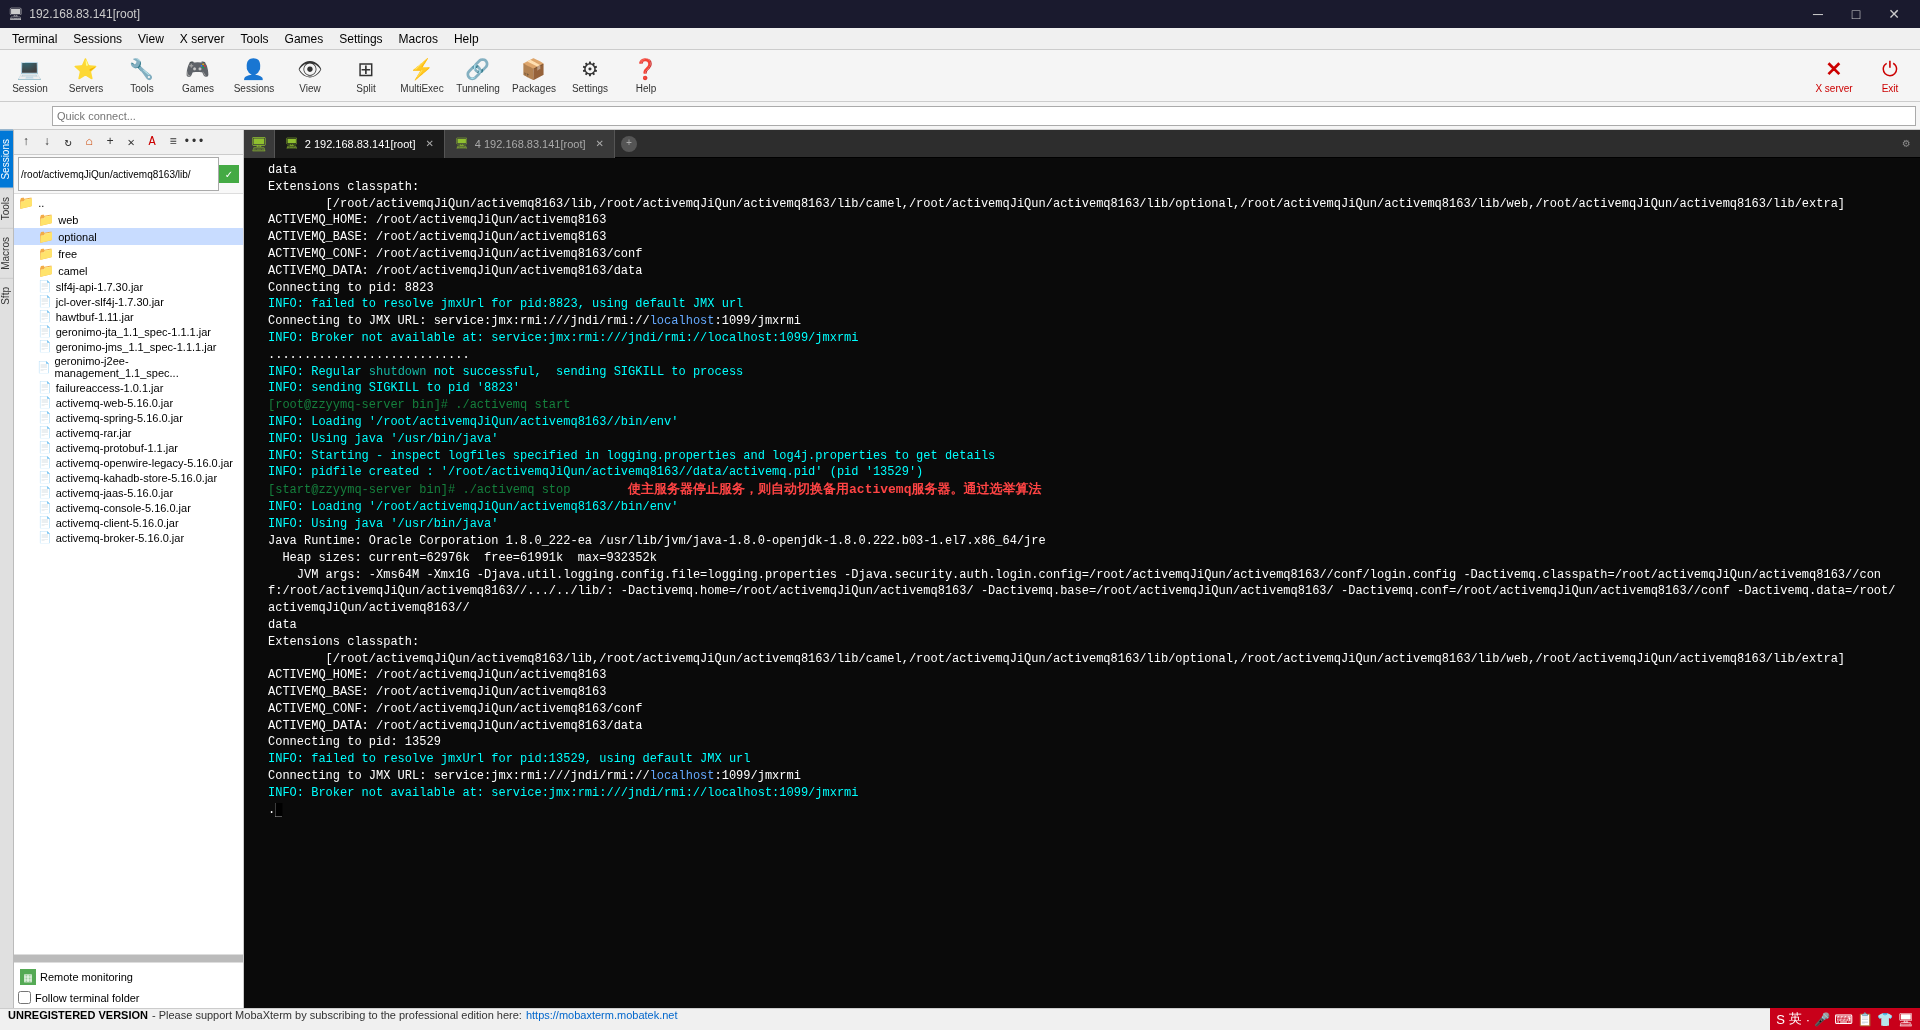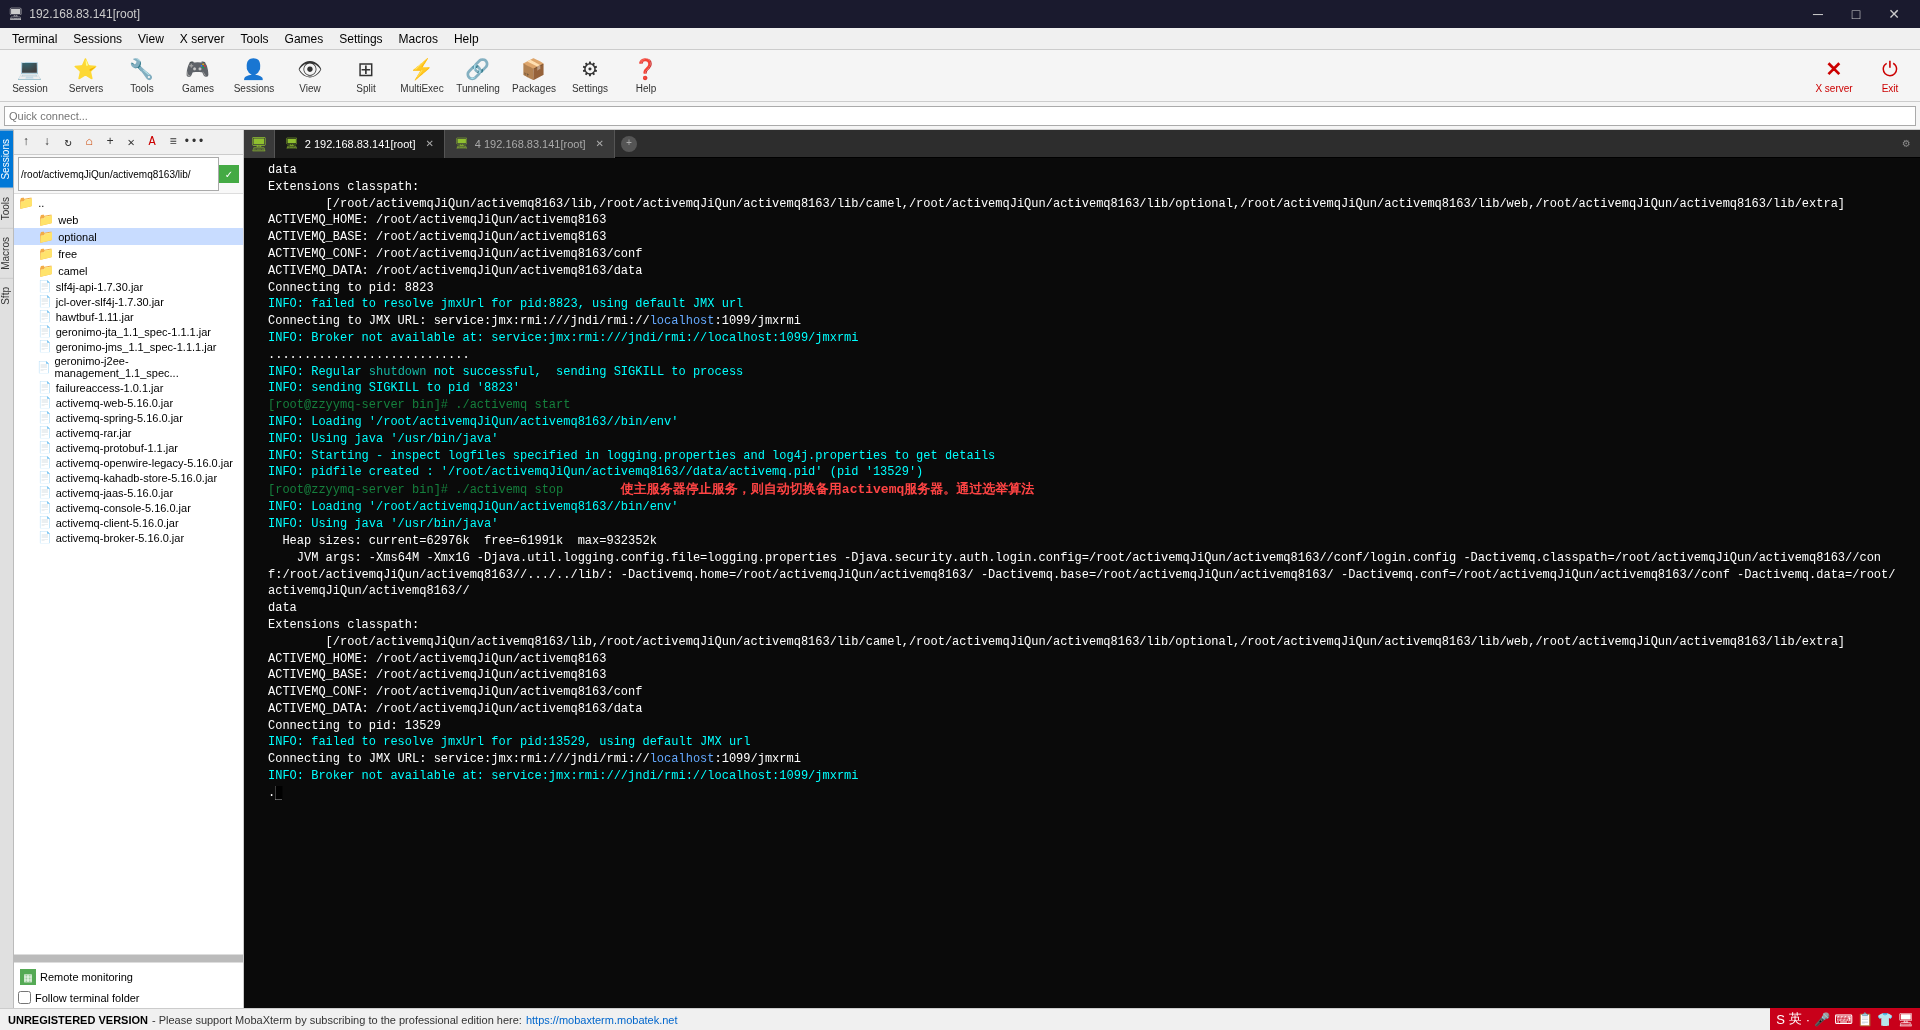--- a/index.html
+++ b/index.html
@@ -379,7 +379,7 @@
 </div>
 
 <div id="quickconnect">
-  <input type="text" style="width: 200px;" placeholder="Quick connect...">
+  <input type="text" style="width: 200px; margin-left: 48px;" placeholder="Quick connect...">
 </div>
 
 <div id="main">

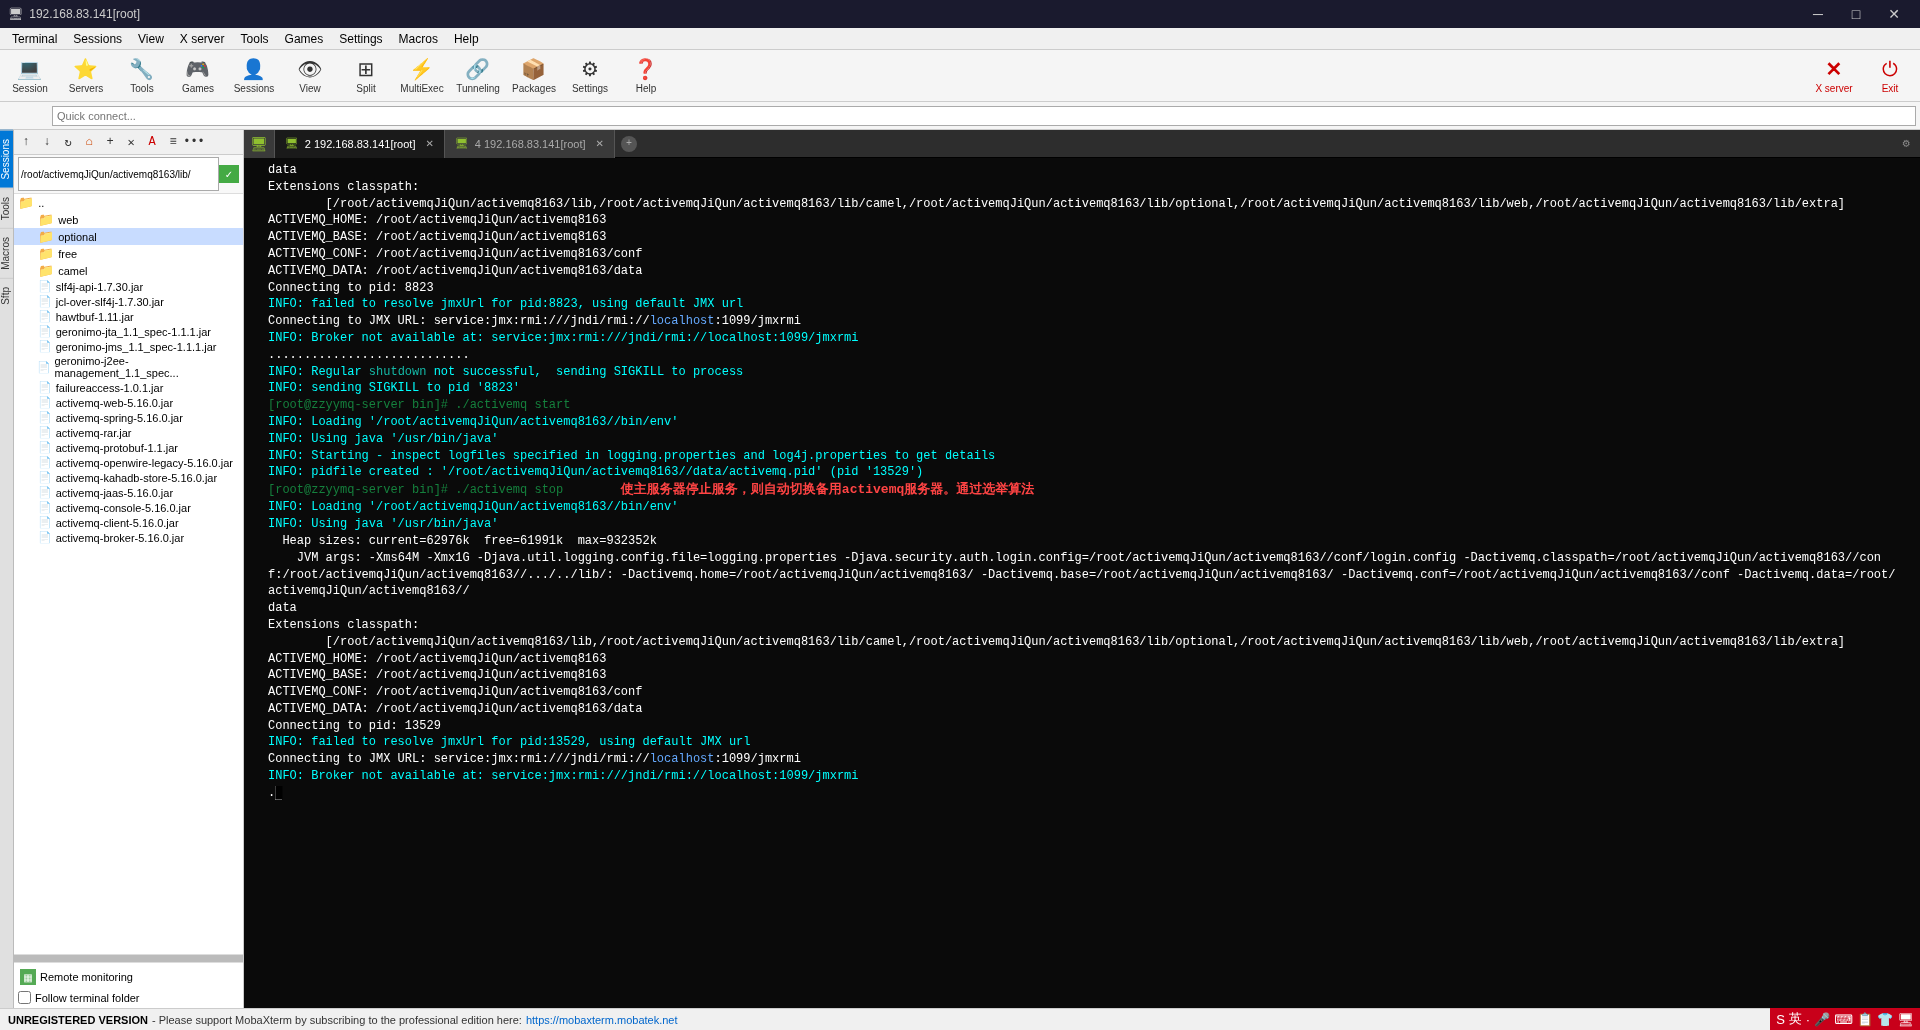--- a/index.html
+++ b/index.html
@@ -585,7 +585,7 @@
       <div class="t-line"><span class="t-cyan">INFO: Using java '/usr/bin/java'</span></div>
       <div class="t-line"><span class="t-cyan">INFO: Starting - inspect logfiles specified in logging.properties and log4j.properties to get details</span></div>
       <div class="t-line"><span class="t-cyan">INFO: pidfile created : '/root/activemqJiQun/activemq8163//data/activemq.pid' (pid '13529')</span></div>
-      <div class="t-line"><span class="t-prompt">[root@zzyymq-server bin]# ./activemq stop</span>        <span class="t-stop-chinese">使主服务器停止服务，则自动切换备用activemq服务器。通过选举算法</span></div>
+      <div class="t-line"><span class="t-prompt">[start@zzyymq-server bin]# ./activemq stop</span>        <span class="t-stop-chinese">使主服务器停止服务，则自动切换备用activemq服务器。通过选举算法</span></div>
       <div class="t-line"><span class="t-cyan">INFO: Loading '/root/activemqJiQun/activemq8163//bin/env'</span></div>
       <div class="t-line"><span class="t-cyan">INFO: Using java '/usr/bin/java'</span></div>
       <div class="t-line t-white">  Heap sizes: current=62976k  free=61991k  max=932352k</div>

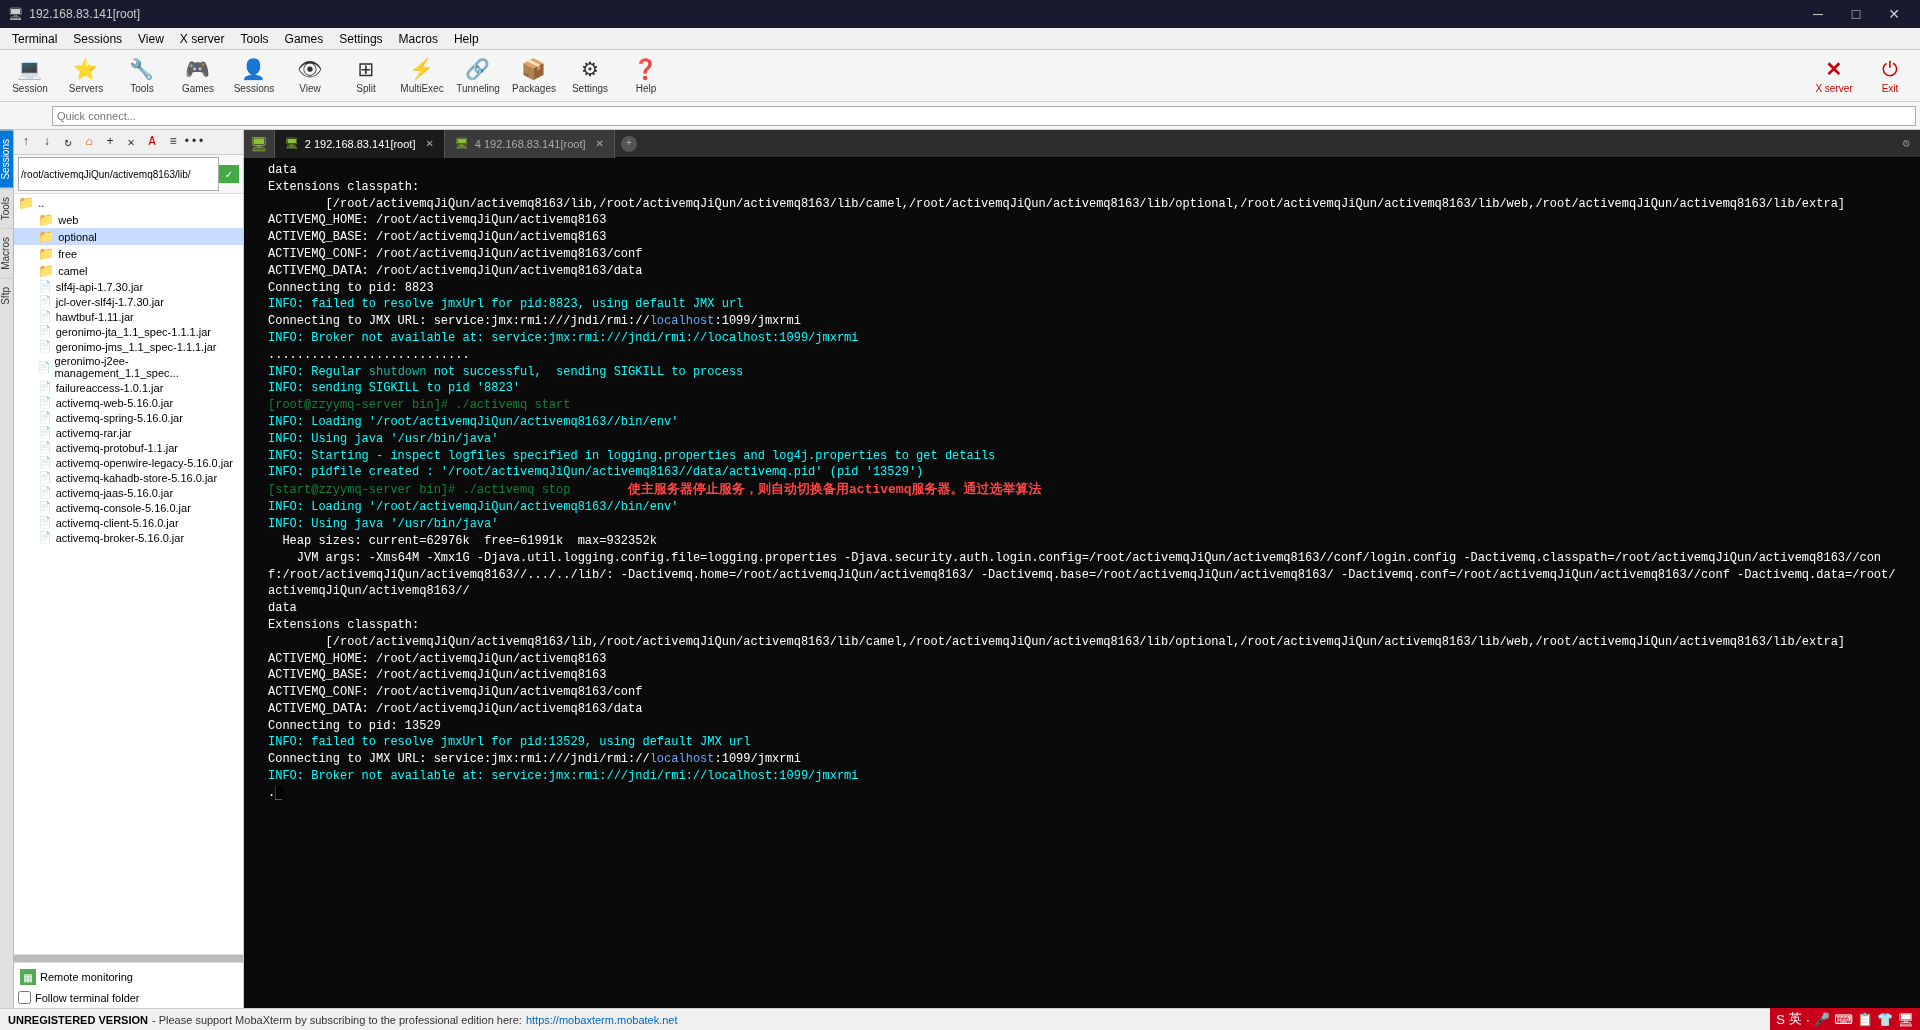--- a/index.html
+++ b/index.html
@@ -588,6 +588,7 @@
       <div class="t-line"><span class="t-prompt">[start@zzyymq-server bin]# ./activemq stop</span>        <span class="t-stop-chinese">使主服务器停止服务，则自动切换备用activemq服务器。通过选举算法</span></div>
       <div class="t-line"><span class="t-cyan">INFO: Loading '/root/activemqJiQun/activemq8163//bin/env'</span></div>
       <div class="t-line"><span class="t-cyan">INFO: Using java '/usr/bin/java'</span></div>
+      <div class="t-line t-white">Java Runtime: Oracle Corporation 1.8.0_222-ea /usr/lib/jvm/java-1.8.0-openjdk-1.8.0.222.b03-1.el7.x86_64/jre</div>
       <div class="t-line t-white">  Heap sizes: current=62976k  free=61991k  max=932352k</div>
       <div class="t-line t-white">    JVM args: -Xms64M -Xmx1G -Djava.util.logging.config.file=logging.properties -Djava.security.auth.login.config=/root/activemqJiQun/activemq8163//conf/login.config -Dactivemq.classpath=/root/activemqJiQun/activemq8163//conf:/root/activemqJiQun/activemq8163//.../../lib/: -Dactivemq.home=/root/activemqJiQun/activemq8163/ -Dactivemq.base=/root/activemqJiQun/activemq8163/ -Dactivemq.conf=/root/activemqJiQun/activemq8163//conf -Dactivemq.data=/root/activemqJiQun/activemq8163//</div>
       <div class="t-line t-white">data</div>

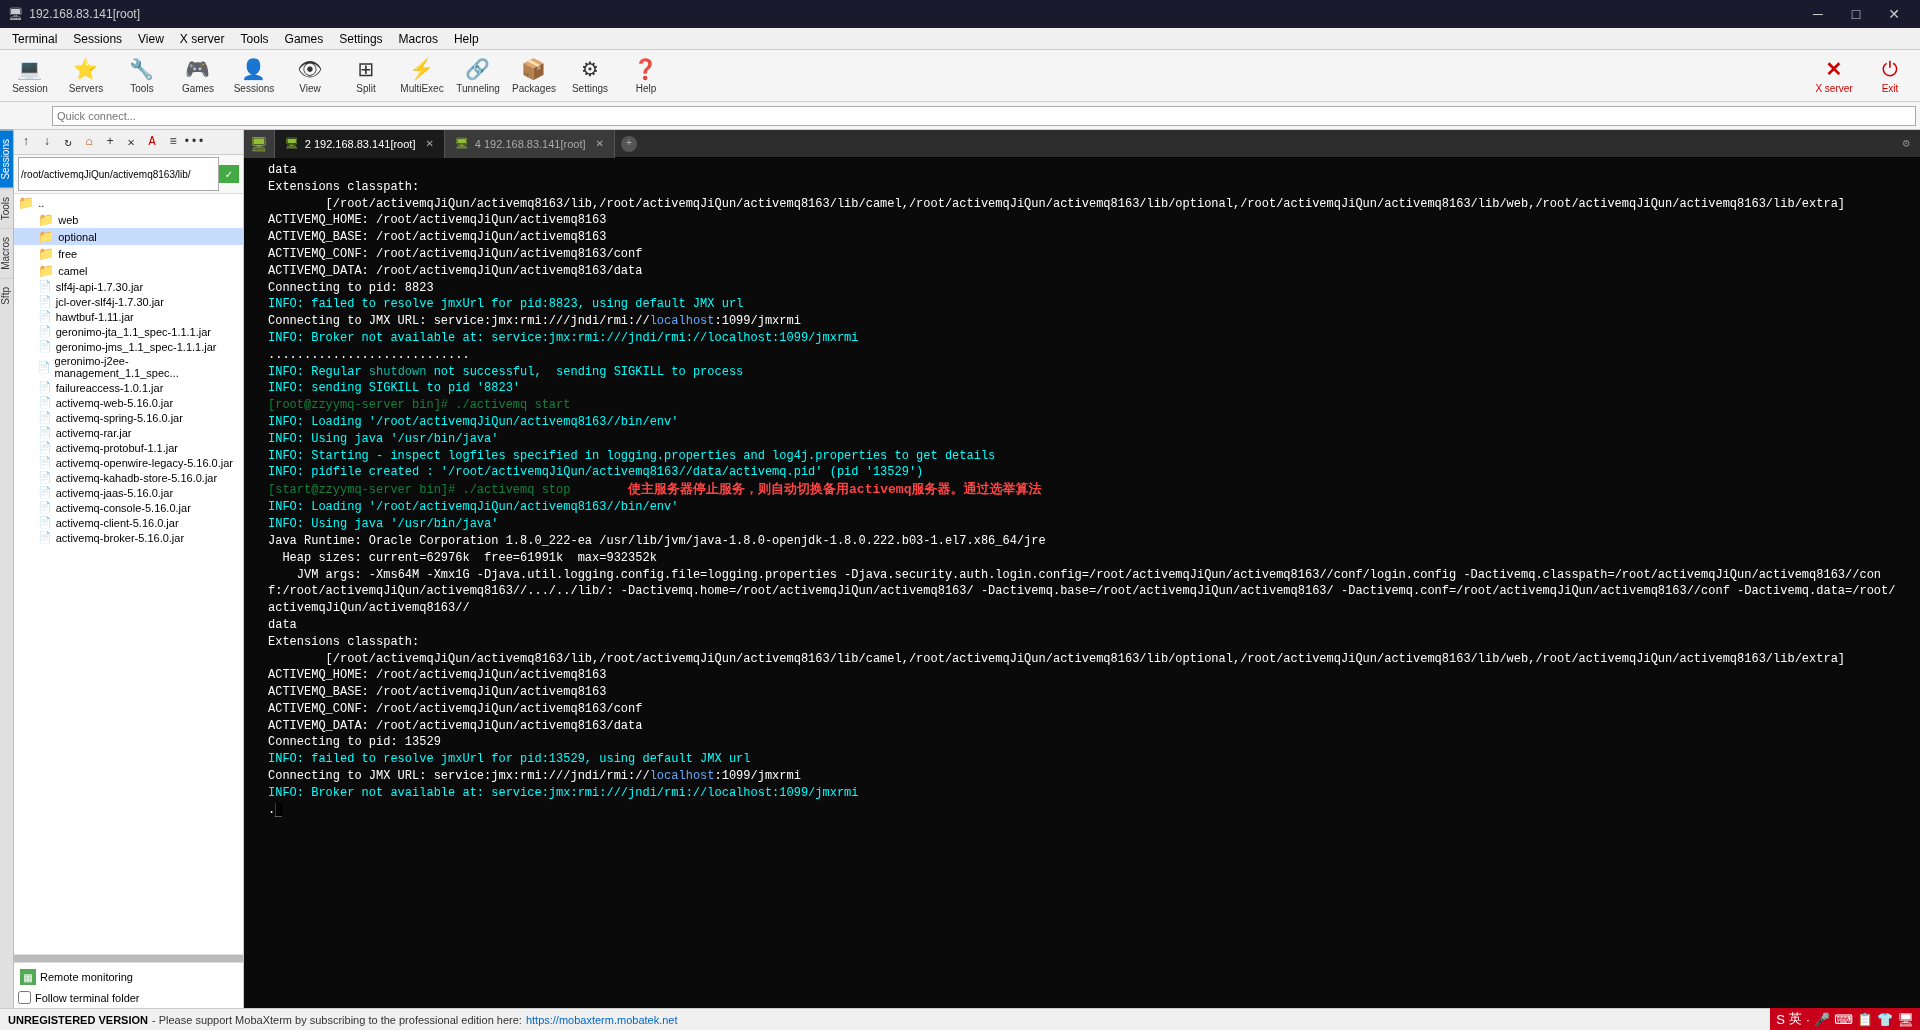--- a/index.html
+++ b/index.html
@@ -261,7 +261,6 @@
       background: #f0f0f0;
       border-top: 1px solid #ccc;
       display: flex;
-      align-items: center;
       padding: 0 8px;
       font-family: Arial, sans-serif;
       font-size: 11px;

